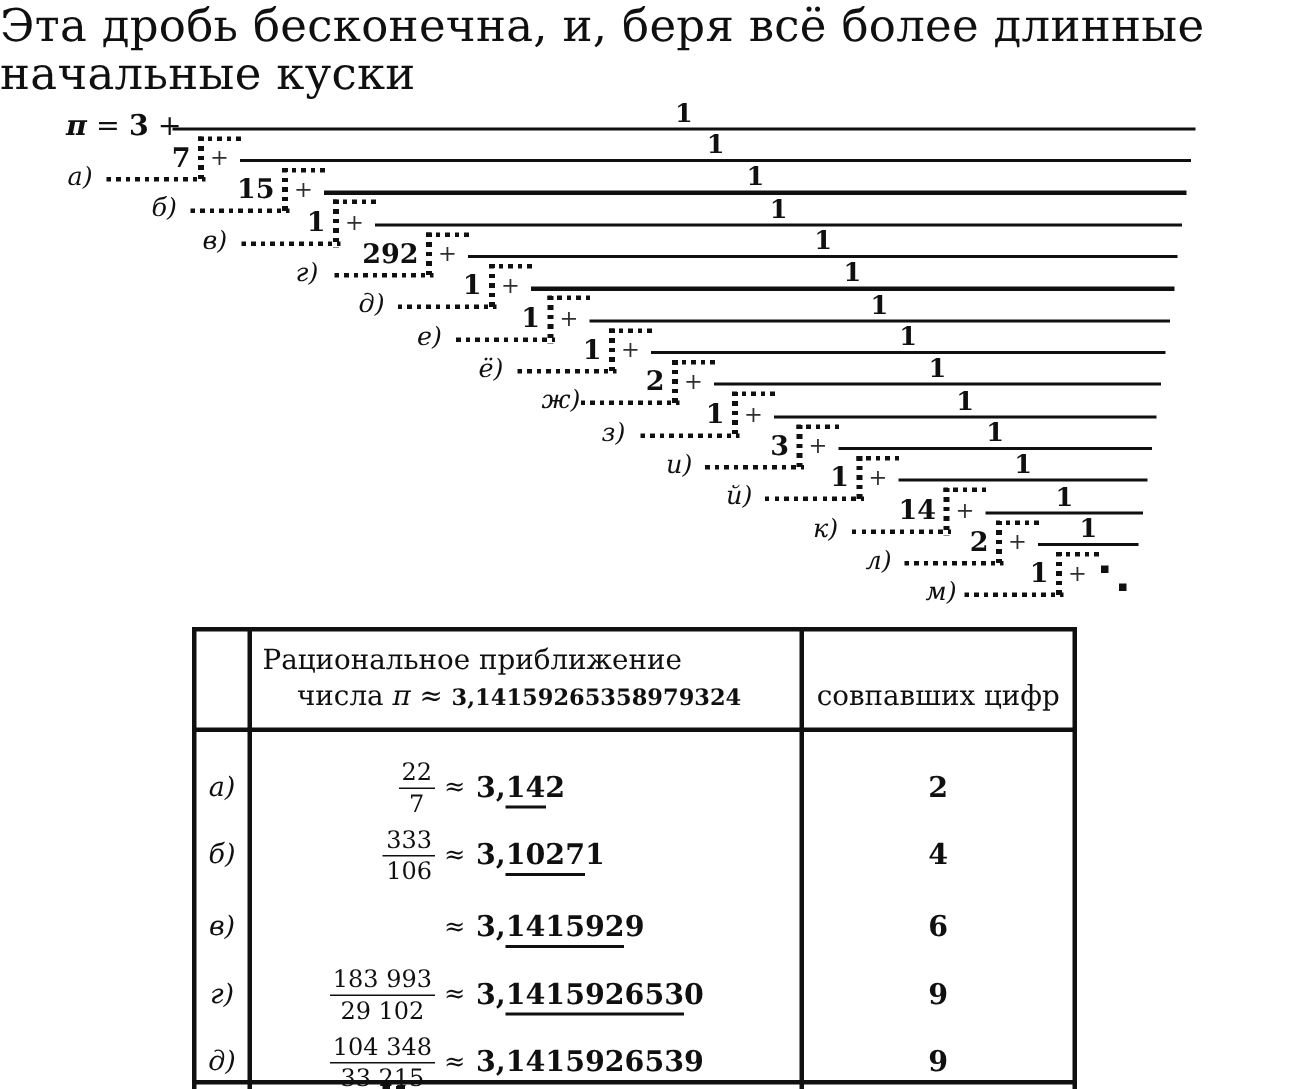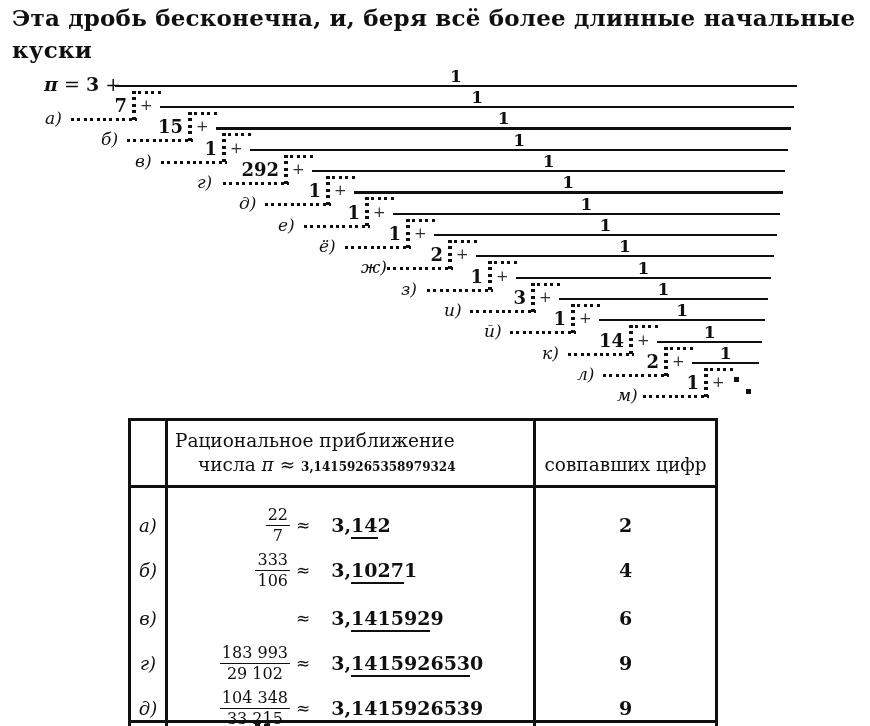--- a/index.html
+++ b/index.html
@@ -6,7 +6,7 @@
   .page{position:relative;width:870px;height:726px;background:#ffffff;overflow:hidden;
         font-family:"DejaVu Serif",serif;color:#101010;}
   
-  .intro{position:absolute;left:12px;top:2px;width:858px;font-weight:bold;font-size:23px;
+  .intro{position:absolute;left:0;top:2px;width:858px;font-weight:normal;font-size:30px;
          line-height:32px;letter-spacing:.2px;}
   
   .cascade{position:absolute;left:0;top:0;width:870px;height:410px;}

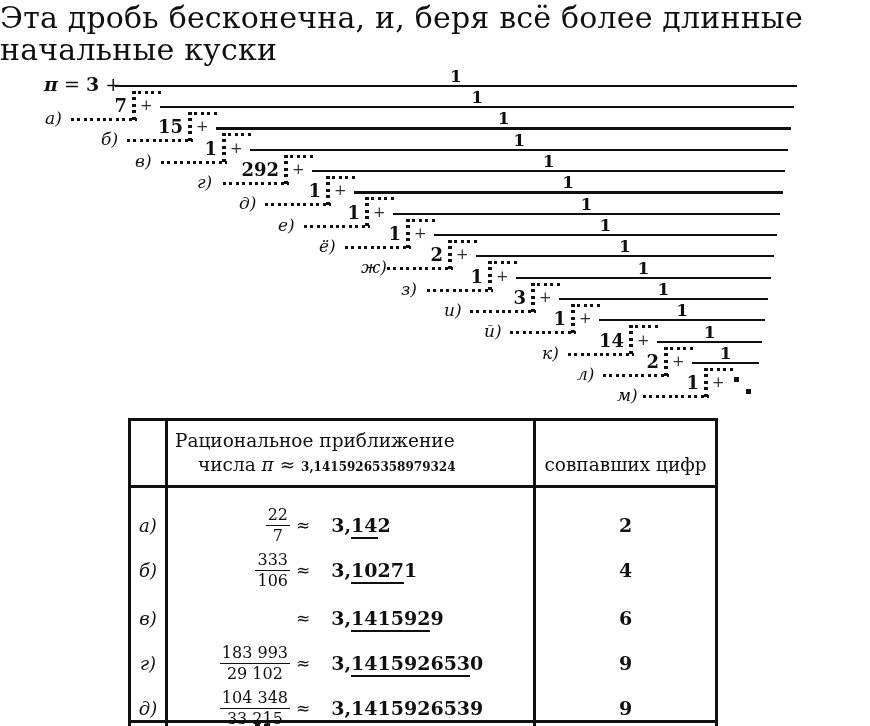--- a/index.html
+++ b/index.html
@@ -29,7 +29,7 @@
   .th1{position:absolute;left:47px;top:12px;font-size:18.5px;}
   .th2{position:absolute;left:70px;top:36px;font-size:18.5px;white-space:nowrap;}
   .th2 .pi{font-style:italic;}
-  .th2 b{font-size:12px;}
+  .th2 b{font-size:15px;}
   .thc{position:absolute;left:408px;width:179px;text-align:center;font-size:18.5px;}
   .trow{position:absolute;left:0;width:590px;height:46px;}
   .tlabel{position:absolute;left:3px;width:34px;top:50%;transform:translateY(-50%);

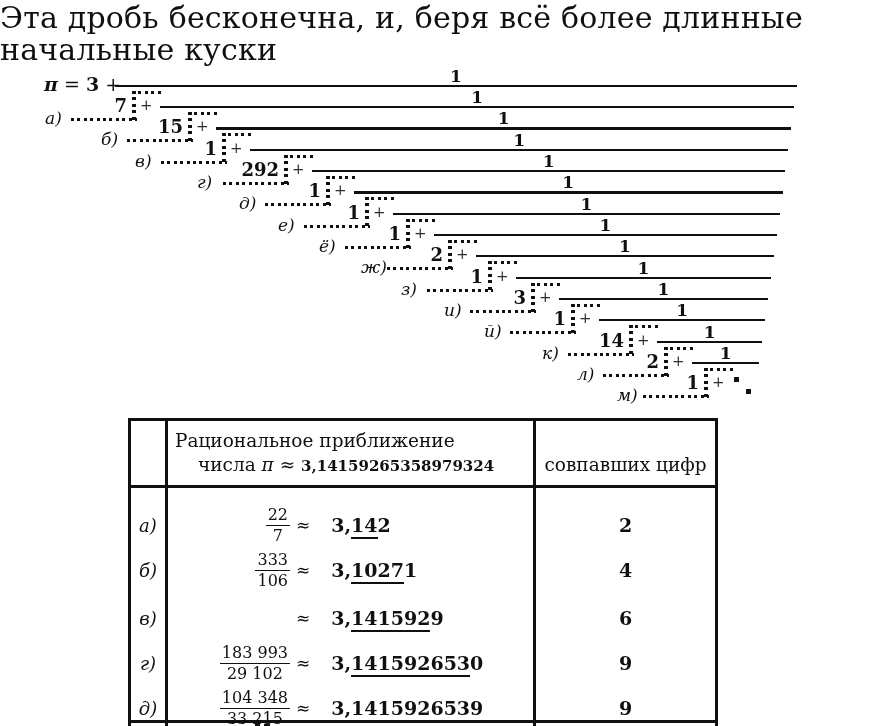--- a/index.html
+++ b/index.html
@@ -41,7 +41,7 @@
   .fr .fd{padding:1px 2px 0 2px;white-space:nowrap;}
   .tapprox{position:absolute;left:168px;height:100%;display:flex;align-items:center;white-space:nowrap;}
   .tapprox .sign{font-size:17px;margin-right:7px;}
-  .tapprox .dec{font-weight:bold;font-size:19px;margin-left:14px;}
+  .tapprox .dec{font-weight:bold;font-size:19px;}
   .tapprox .u{border-bottom:2.2px solid #101010;padding-bottom:1px;}
   .tcount{position:absolute;left:408px;width:179px;top:50%;transform:translateY(-50%);
           text-align:center;font-weight:bold;font-size:19px;}

